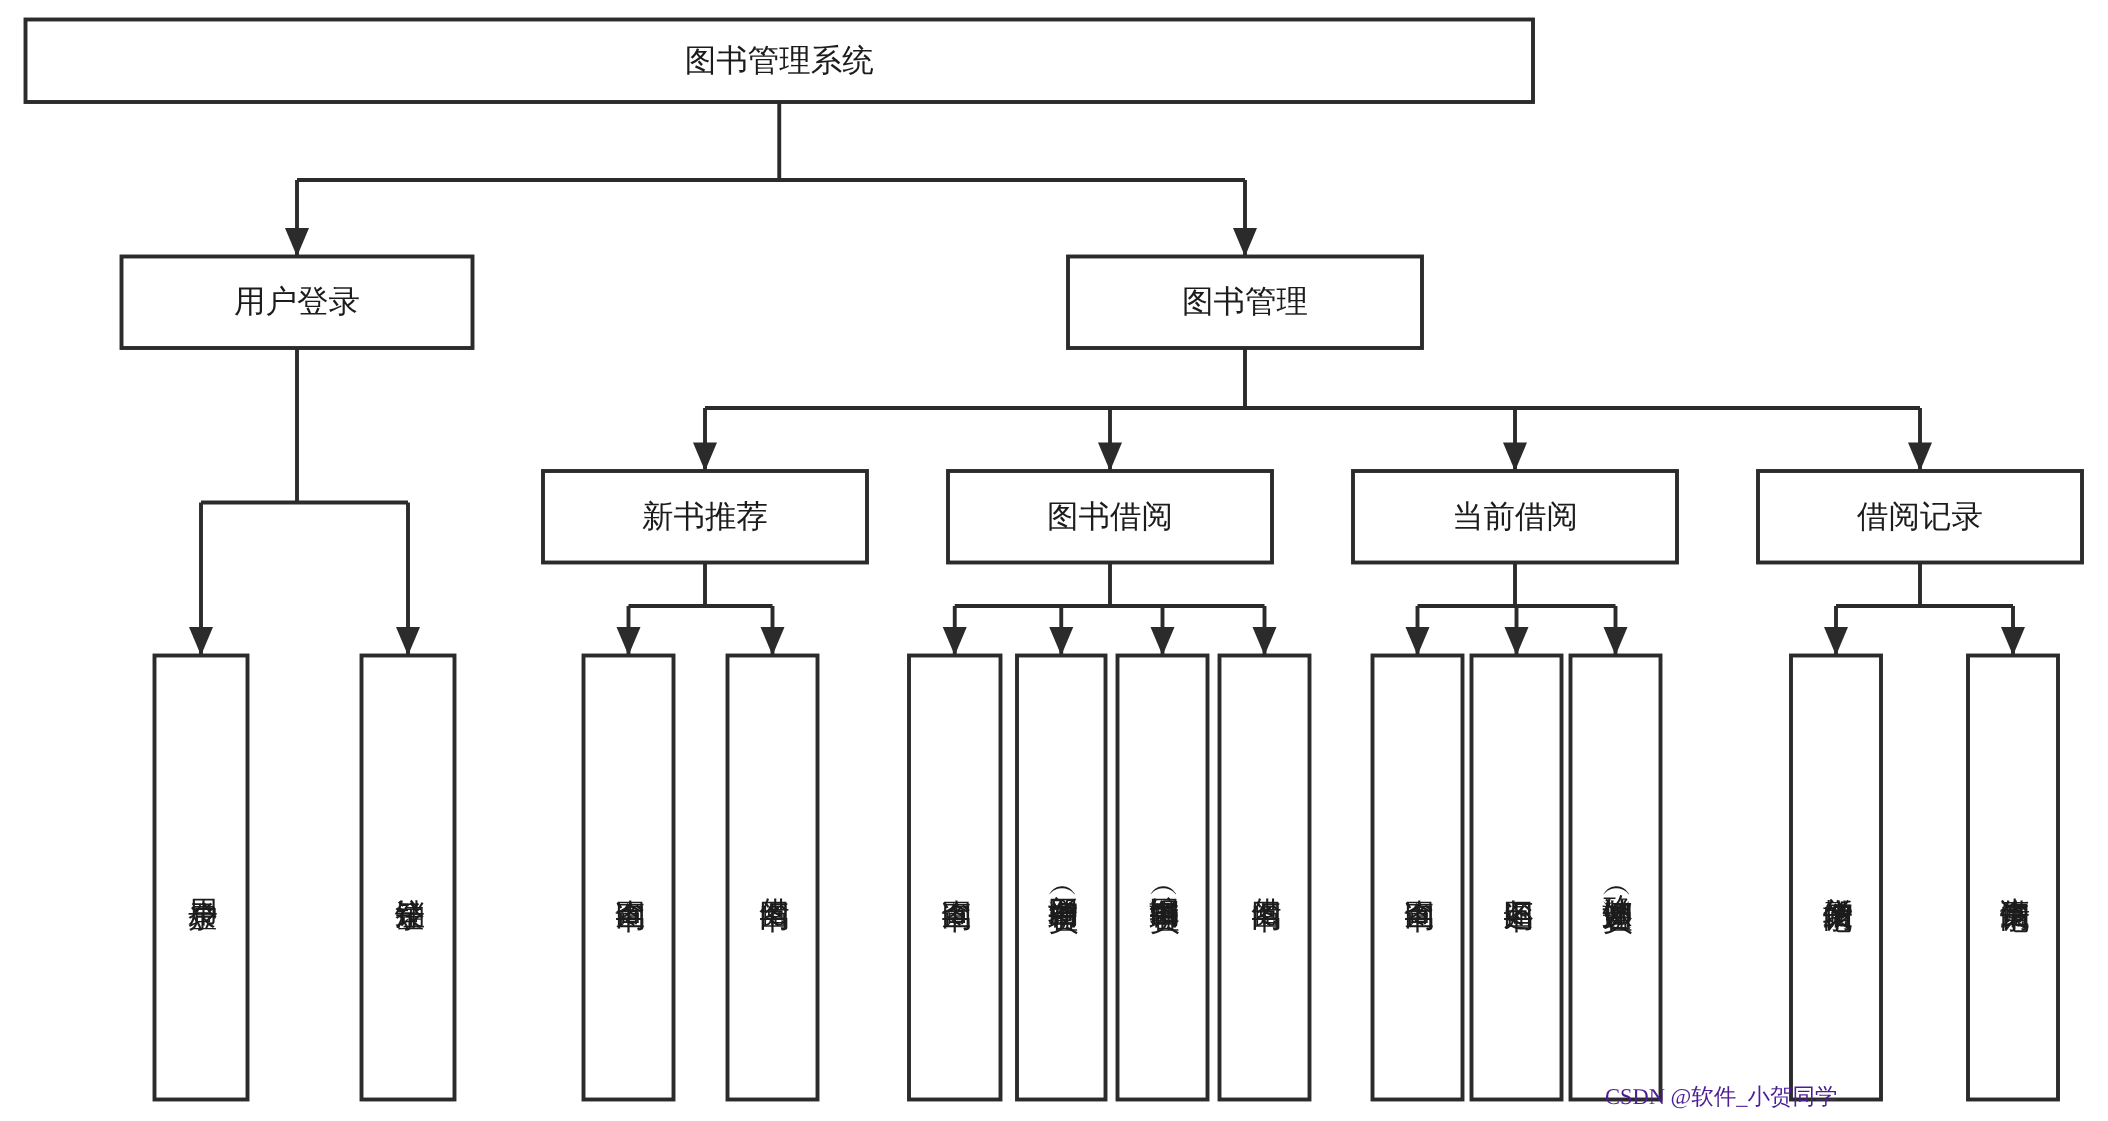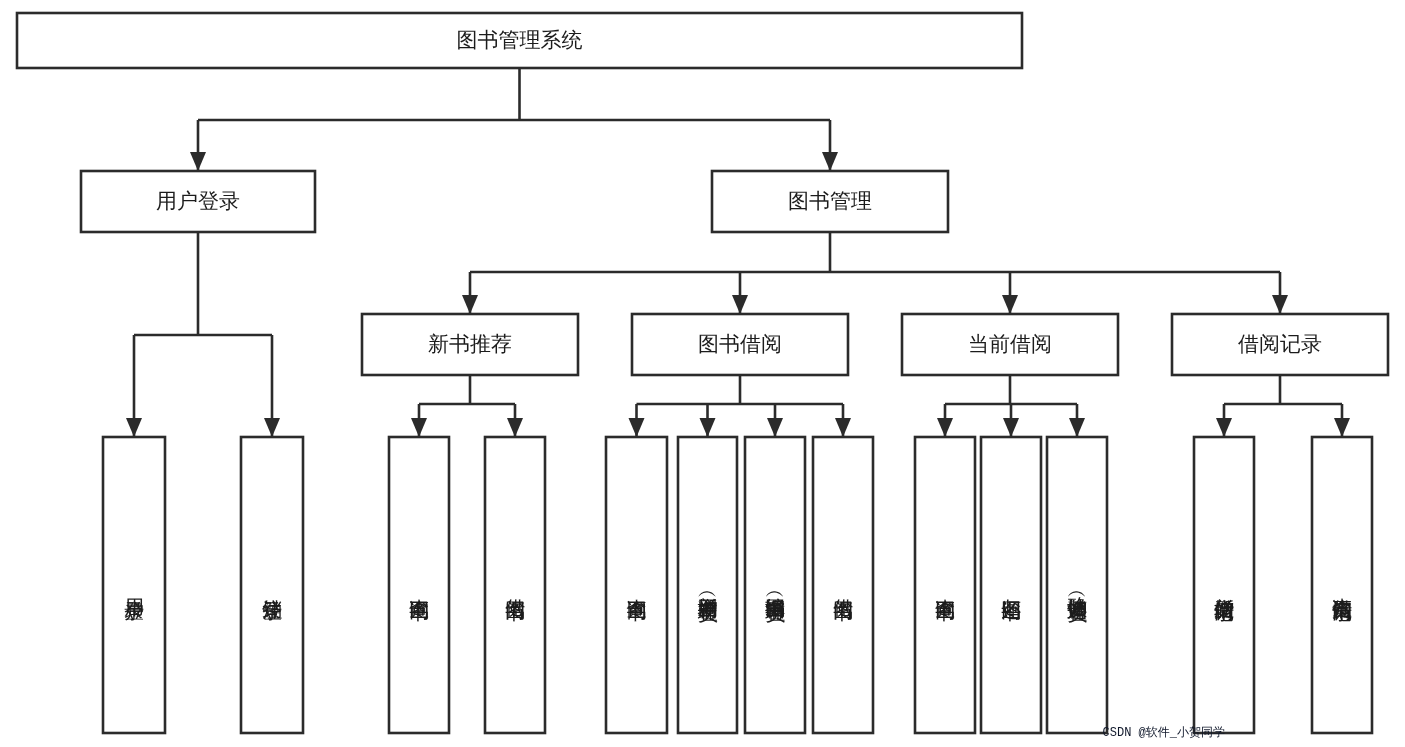--- a/index.html
+++ b/index.html
@@ -68,9 +68,9 @@
     position: absolute;
     right: 10px;
     bottom: 6px;
-    font-family: Liberation Mono, monospace;
-    font-size: 12px;
-    color: #0f172a;
+    font-family: Liberation Serif, serif;
+    font-size: 15px;
+    color: #4c1d95;
     white-space: pre;
   }
 </style>

